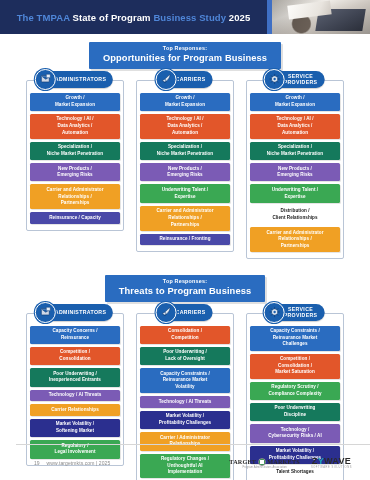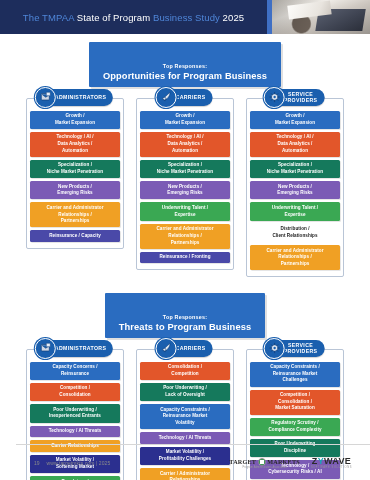--- a/index.html
+++ b/index.html
@@ -24,7 +24,7 @@
     flex: 1;
     text-align: center;
     font-size: 9.5px;
-    font-weight: normal;
+    font-weight: bold;
     letter-spacing: .1px;
     white-space: nowrap;
   }

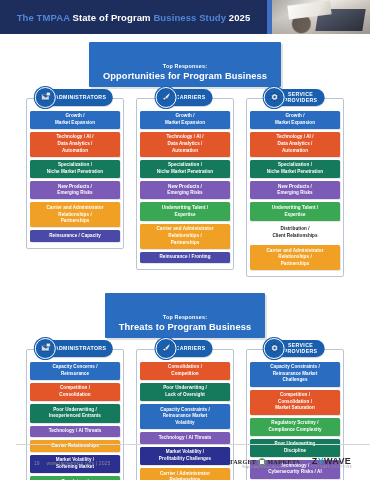--- a/index.html
+++ b/index.html
@@ -61,7 +61,7 @@
     background: #2a6cc0;
     color: #fff;
     text-align: center;
-    padding: 21px 14px 4px;
+    padding: 3px 14px 4px;
     border-radius: 1px;
     box-shadow: 2px 2px 0 rgba(0,0,0,.12);
     min-width: 160px;

